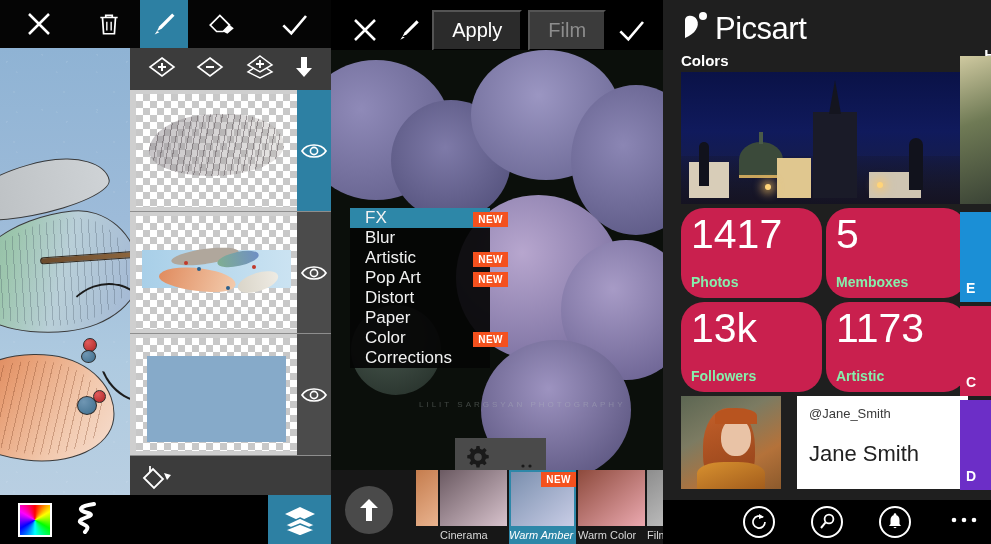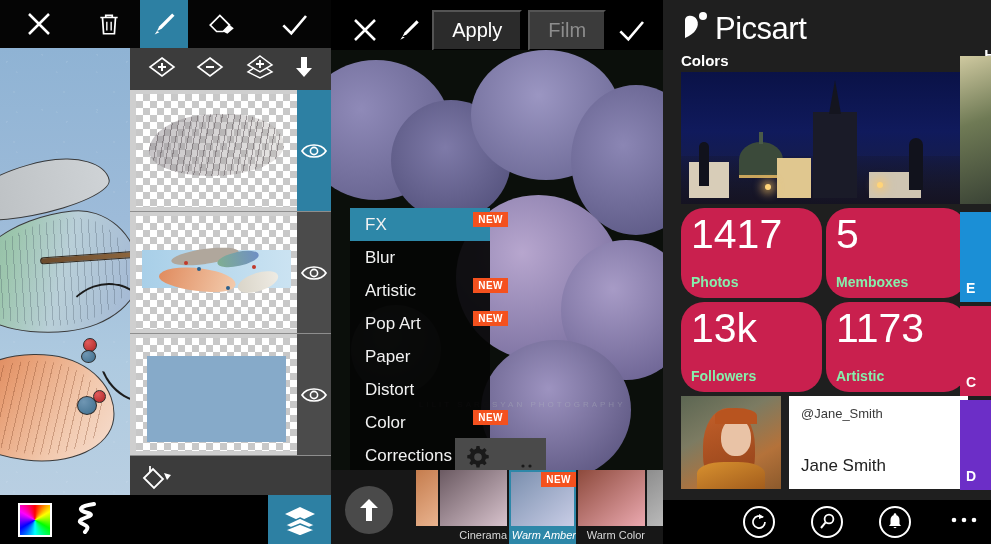--- a/index.html
+++ b/index.html
@@ -115,7 +115,7 @@
   .wm { position:absolute; left:88px; top:350px; color:rgba(190,200,195,.30); font-size:8px;
         letter-spacing:3px; white-space:nowrap; }
   .fxmenu{ position:absolute; left:19px; top:208px; width:140px; background:rgba(5,5,5,.93); }
-  .fx-item{ position:relative; height:33px; display:flex; align-items:center; padding-left:15px;
+  .fx-item{ position:relative; height:20px; display:flex; align-items:center; padding-left:15px;
             color:#f2f2f2; font-size:17px; }
   .fx-item.sel{ background:#2d87a8; }
   .badge-new{ position:absolute; right:-18px; top:4px; background:#f4511e; color:#fff;

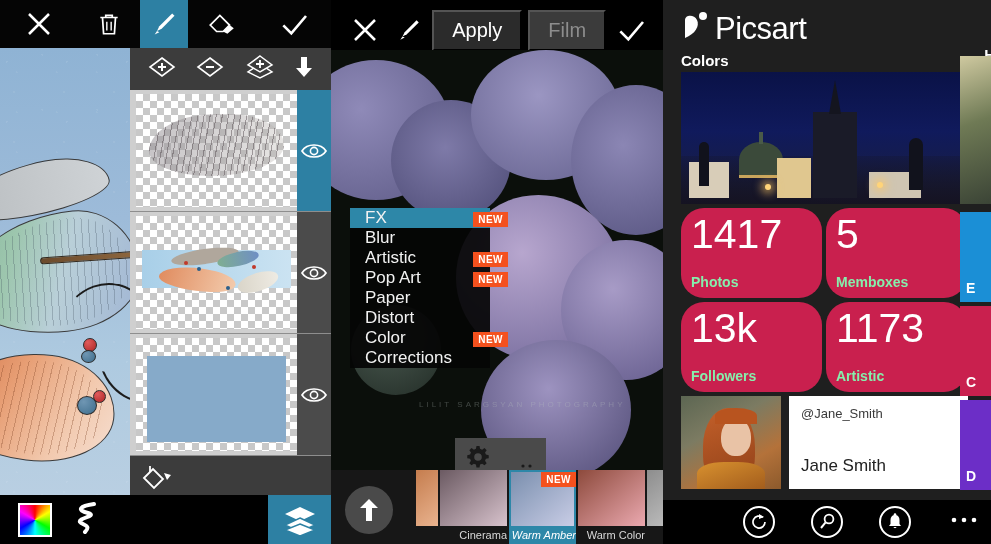--- a/index.html
+++ b/index.html
@@ -375,10 +375,10 @@
         <span class="badge-new">NEW</span>
       </div>
       <div class="fx-item">
+        <span>Distort</span>
+      </div>
+      <div class="fx-item">
         <span>Paper</span>
-      </div>
-      <div class="fx-item">
-        <span>Distort</span>
       </div>
       <div class="fx-item">
         <span>Color</span>

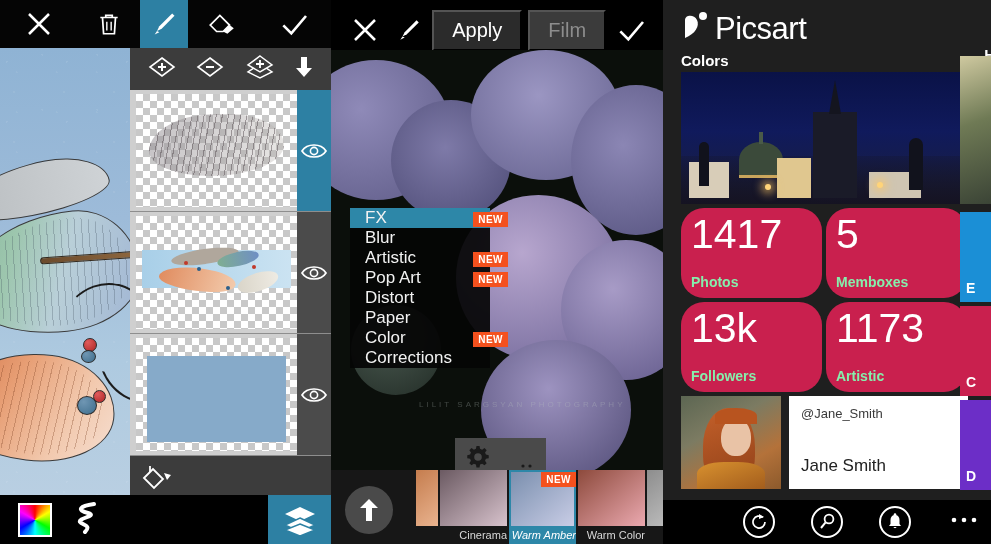--- a/index.html
+++ b/index.html
@@ -151,7 +151,7 @@
   .avatar{ width:100px; height:93px;
            background:linear-gradient(150deg,#5c6652 0%,#7c7b62 35%,#b4723a 70%,#8c5a2c 100%);
            position:relative; overflow:hidden; }
-  .namecard{ flex:1; margin-left:8px; background:#fff; position:relative; }
+  .namecard{ flex:1; margin-left:16px; background:#fff; position:relative; }
   .handle{ position:absolute; left:12px; top:10px; color:#3a3a3a; font-size:13px; }
   .fullname{ position:absolute; left:12px; top:60px; color:#222; font-size:17px; }
   .p3-appbar{ position:absolute; bottom:0; left:0; width:328px; height:44px; background:#000;

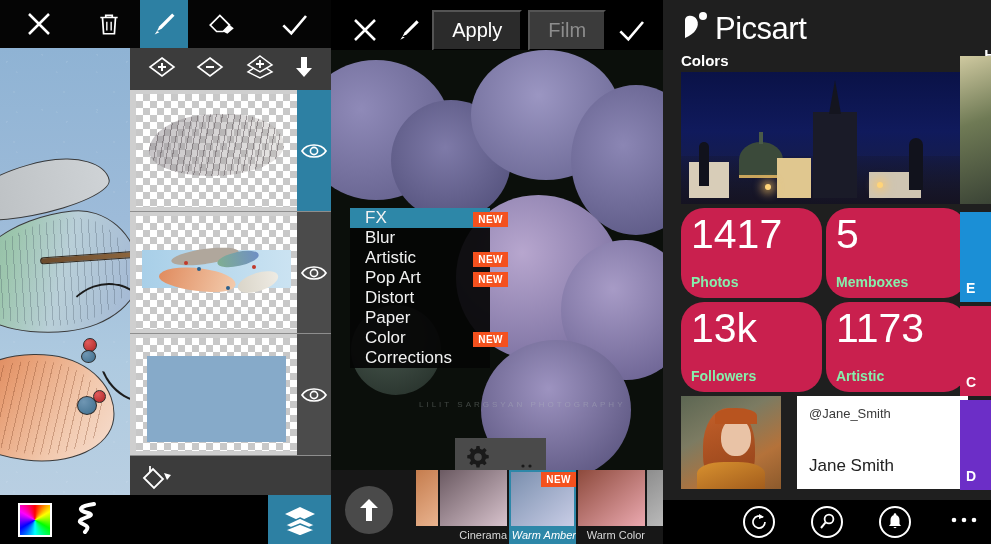--- a/index.html
+++ b/index.html
@@ -153,7 +153,7 @@
            position:relative; overflow:hidden; }
   .namecard{ flex:1; margin-left:16px; background:#fff; position:relative; }
   .handle{ position:absolute; left:12px; top:10px; color:#3a3a3a; font-size:13px; }
-  .fullname{ position:absolute; left:12px; top:60px; color:#222; font-size:17px; }
+  .fullname{ position:absolute; left:12px; top:45px; color:#222; font-size:22px; }
   .p3-appbar{ position:absolute; bottom:0; left:0; width:328px; height:44px; background:#000;
               display:flex; align-items:center; justify-content:center; gap:36px; }
   .circ{ width:32px; height:32px; border:2px solid #fff; border-radius:50%;

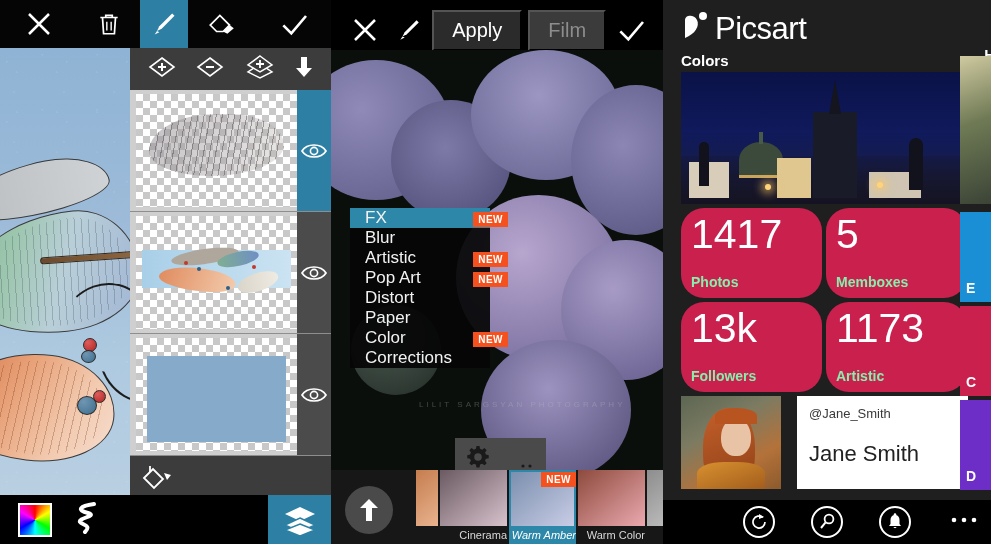--- a/index.html
+++ b/index.html
@@ -129,7 +129,7 @@
   .thumb{ position:relative; width:67px; height:74px; margin-right:2px; }
   .thumb .img{ position:absolute; inset:0 0 18px 0; }
   .thumb .cap{ position:absolute; bottom:0; left:0; right:0; height:18px; color:#d8d8d8;
-               font-size:11px; text-align:right; line-height:18px; overflow:hidden; white-space:nowrap; }
+               font-size:11px; text-align:left; line-height:18px; overflow:hidden; white-space:nowrap; }
   .thumb.sel{ background:#2d87a8; }
   .thumb.sel .cap{ color:#fff;font-style:italic; }
   .thumb .badge-new{ right:0; top:2px; }

